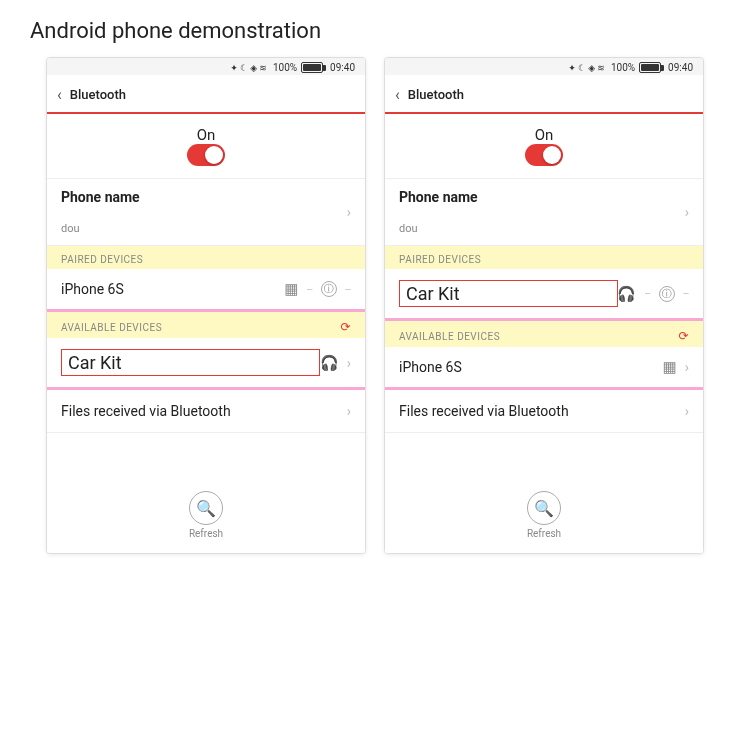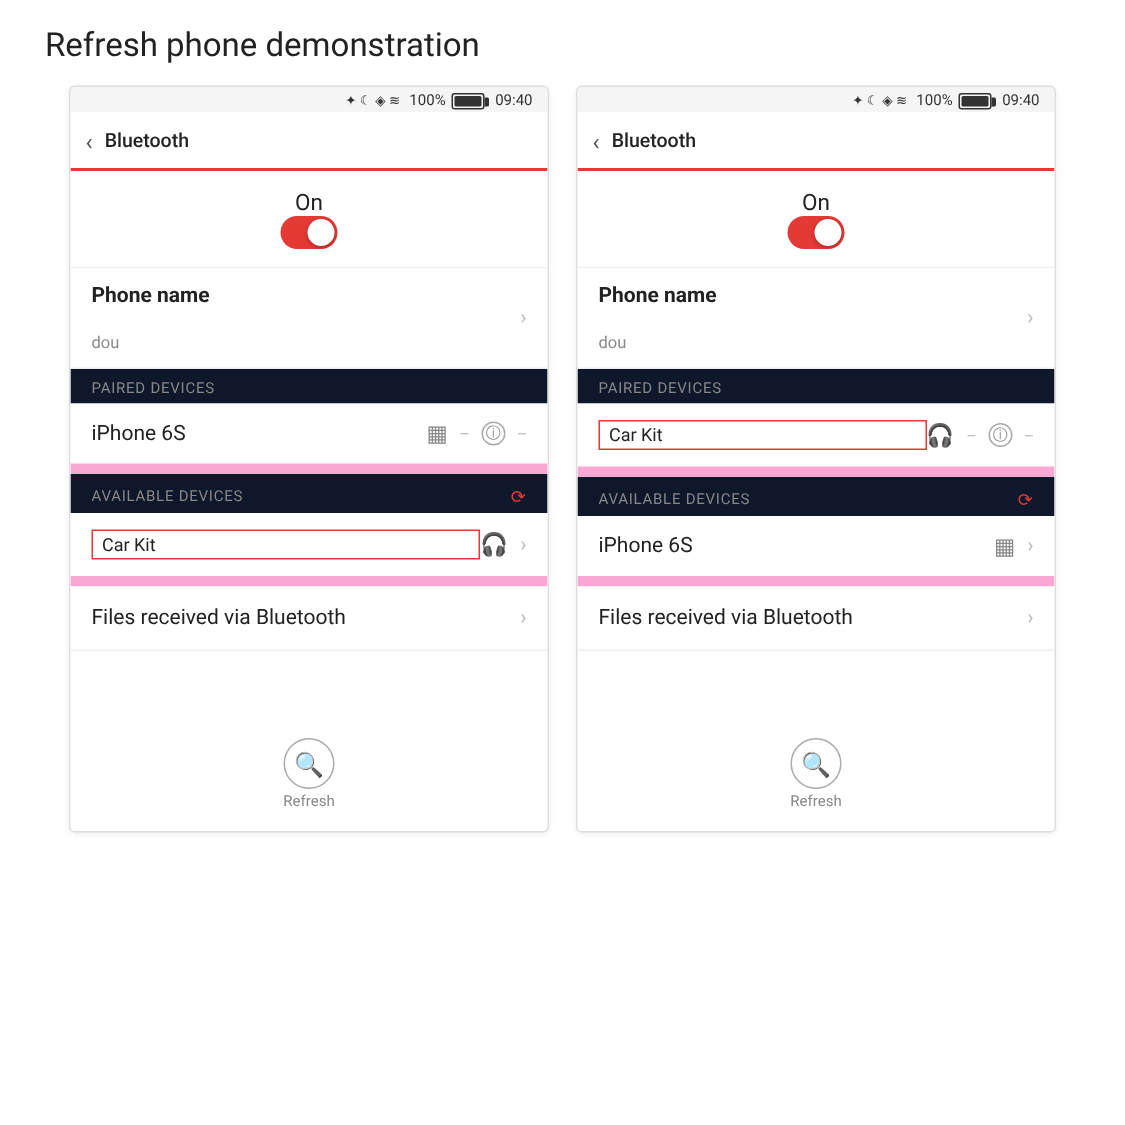--- a/index.html
+++ b/index.html
@@ -235,7 +235,7 @@
 </head>
 <body>
 
-<div class="page-title">Refresh phone demonstration</div>
+<div class="page-title">Android phone demonstration</div>
 
 <div class="phones-container">
 

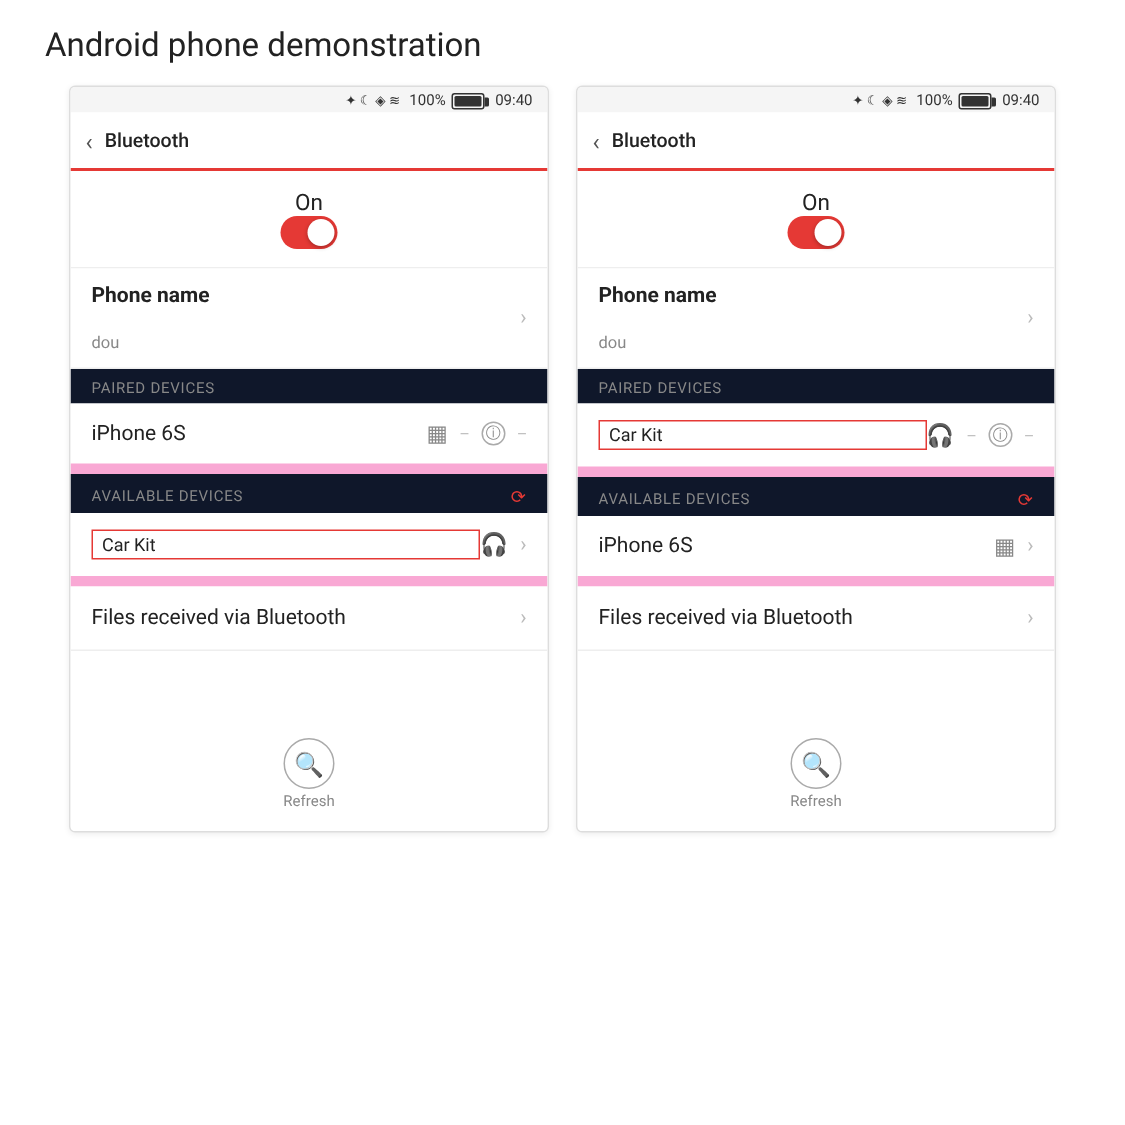--- a/index.html
+++ b/index.html
@@ -145,7 +145,7 @@
       font-size: 10px;
       color: #888;
       letter-spacing: 0.5px;
-      background: #0f172a;
+      background: #fef9c3;
       text-transform: uppercase;
     }
 

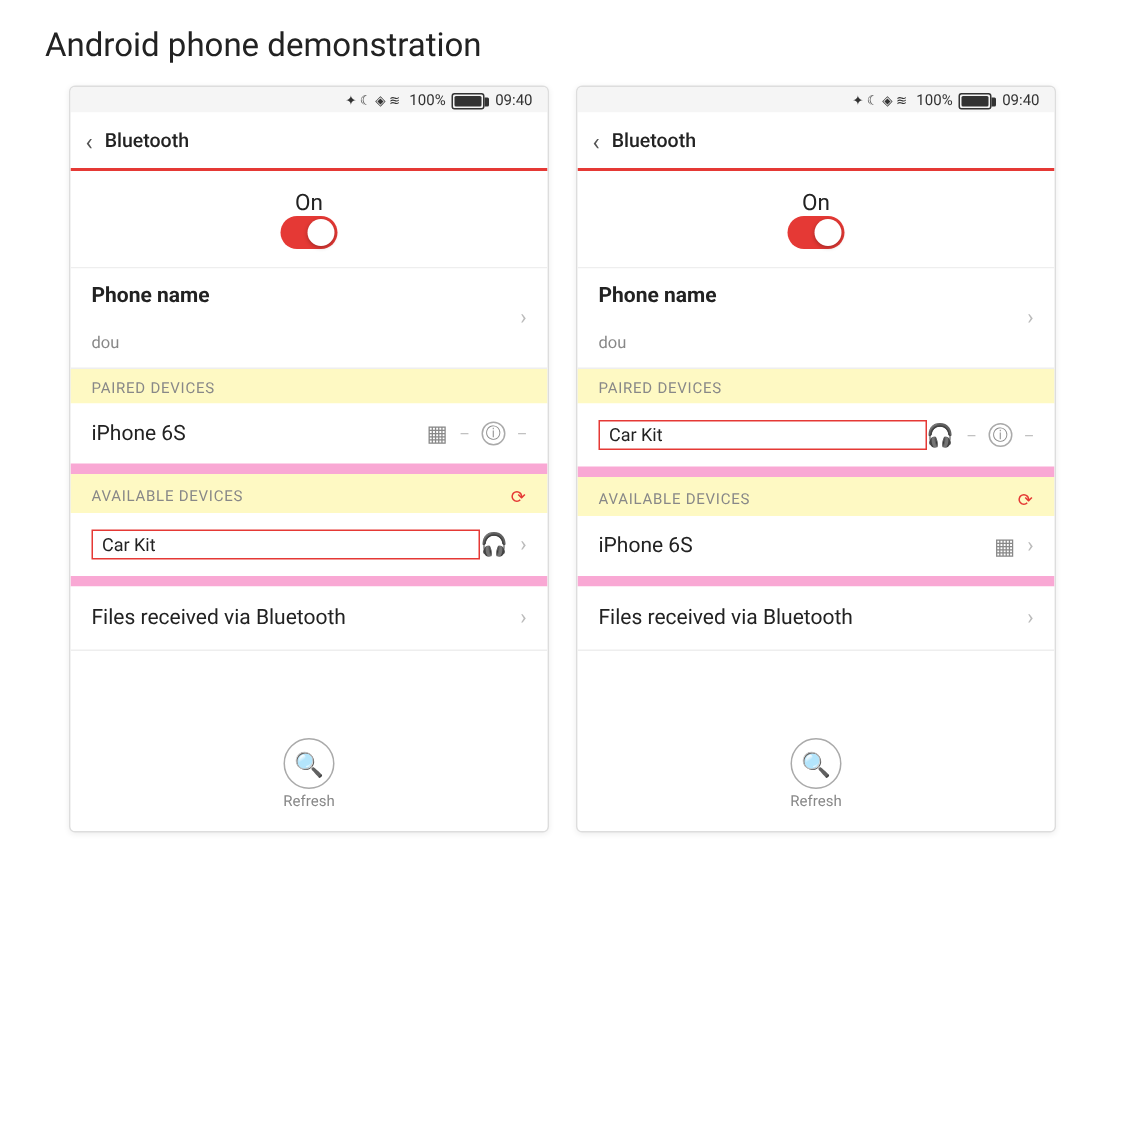--- a/index.html
+++ b/index.html
@@ -155,7 +155,7 @@
       align-items: center;
       justify-content: space-between;
       padding: 11px 14px;
-      border-bottom: 7px solid #f9a8d4;
+      border-bottom: 3px solid #f9a8d4;
       background: #fff;
     }
     .device-name {

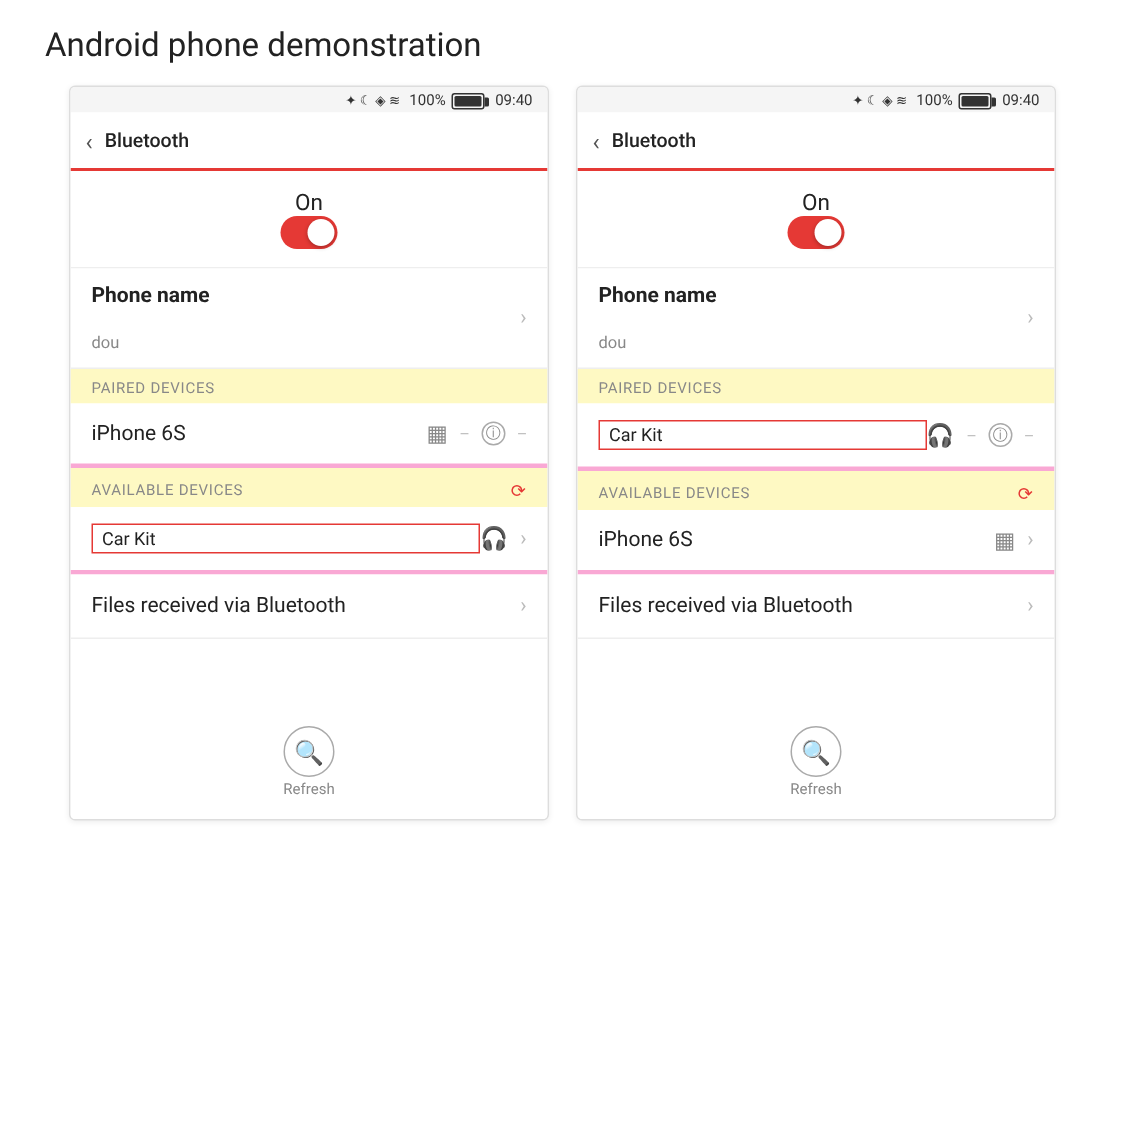--- a/index.html
+++ b/index.html
@@ -179,7 +179,7 @@
 
     
     .device-name-highlight {
-      font-size: 12px;
+      font-size: 18px;
       color: #222;
       flex: 1;
       border: 1.5px solid #e53935;

